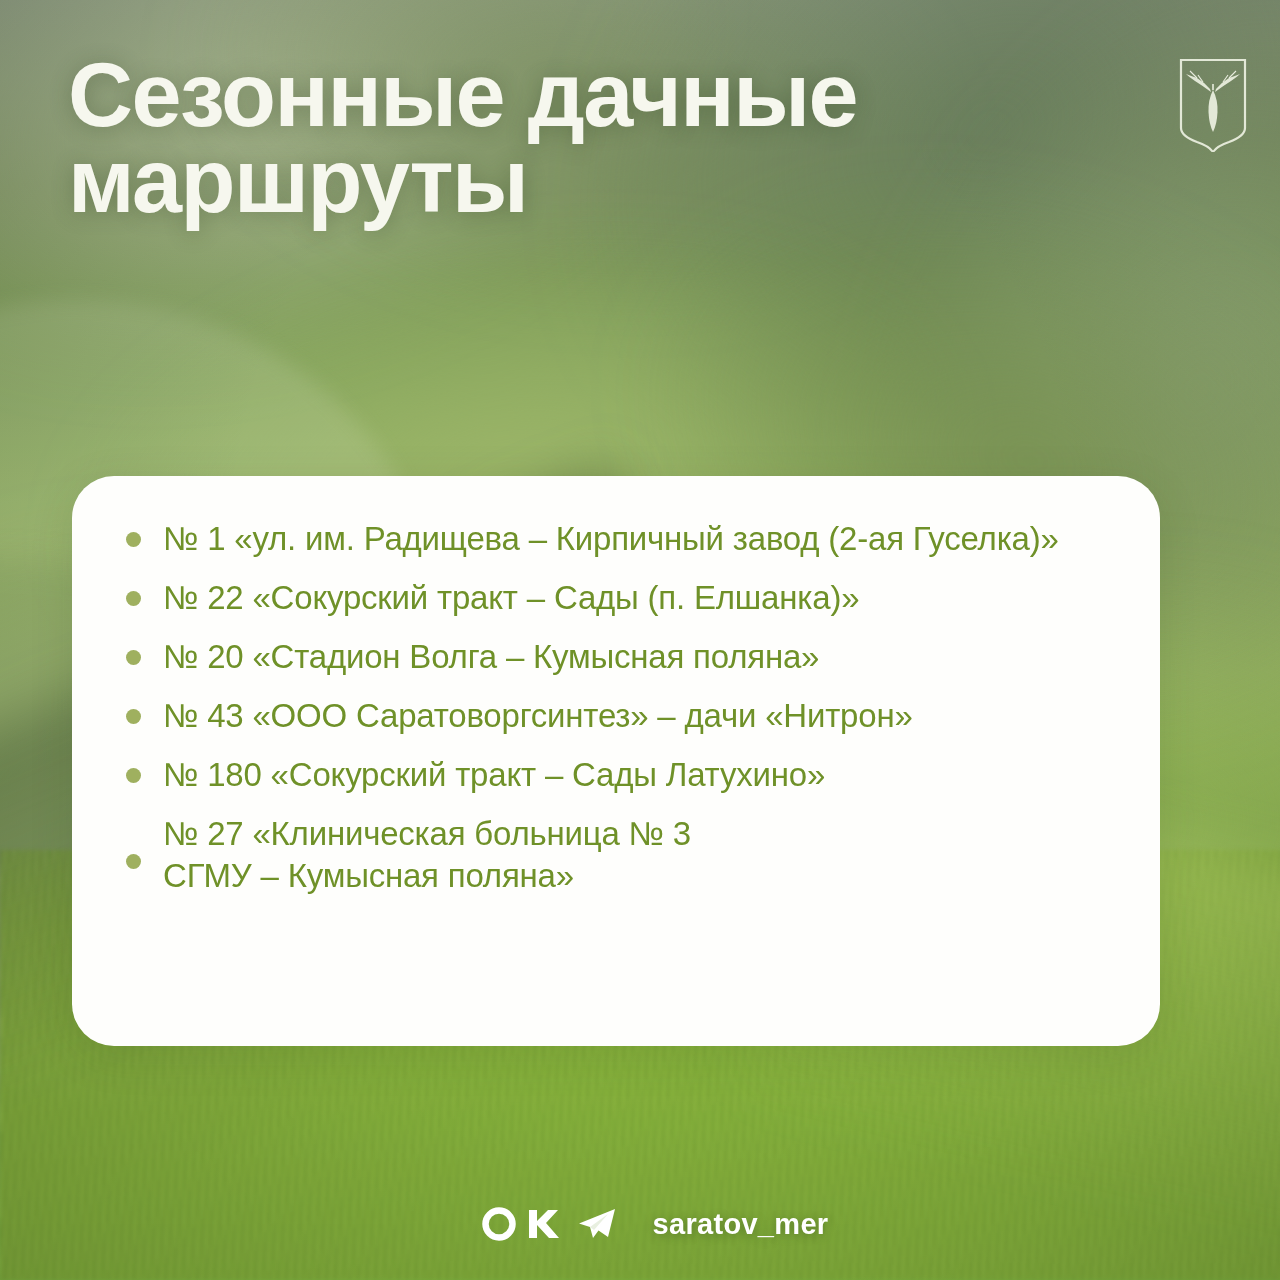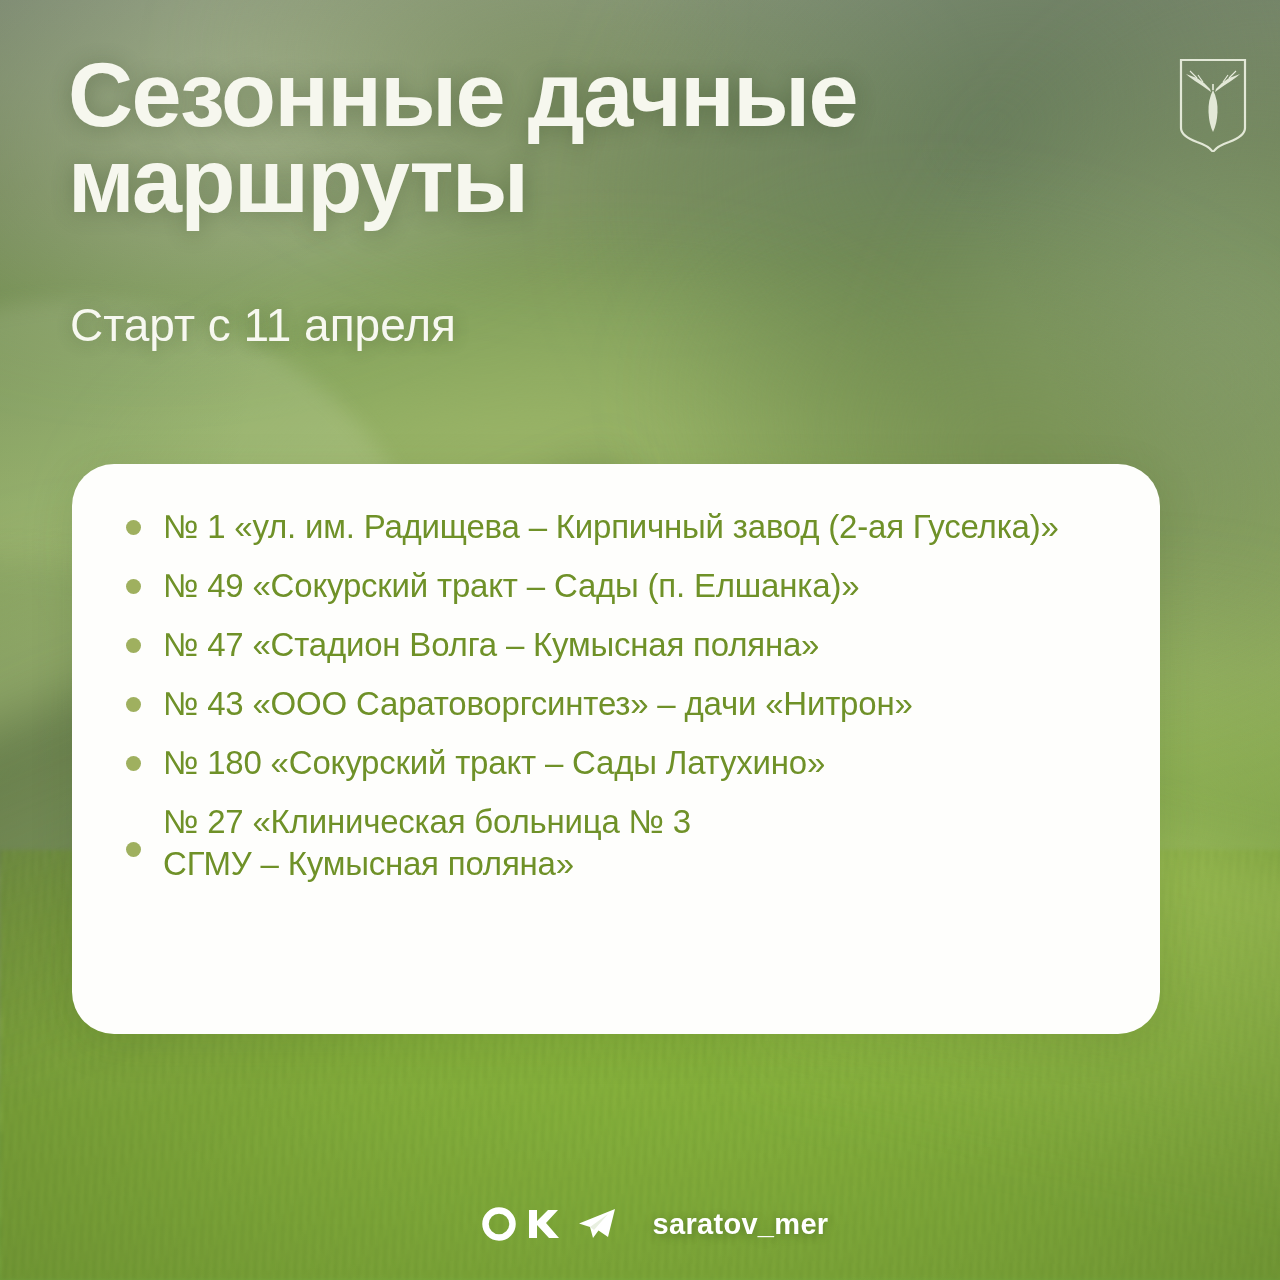--- a/index.html
+++ b/index.html
@@ -289,7 +289,6 @@
   </div>
 
   <h1 class="title">Сезонные дачные маршруты</h1>
-  <p class="subtitle">Старт с 11 апреля</p>
 
   <div class="card">
     <ul class="route-list">

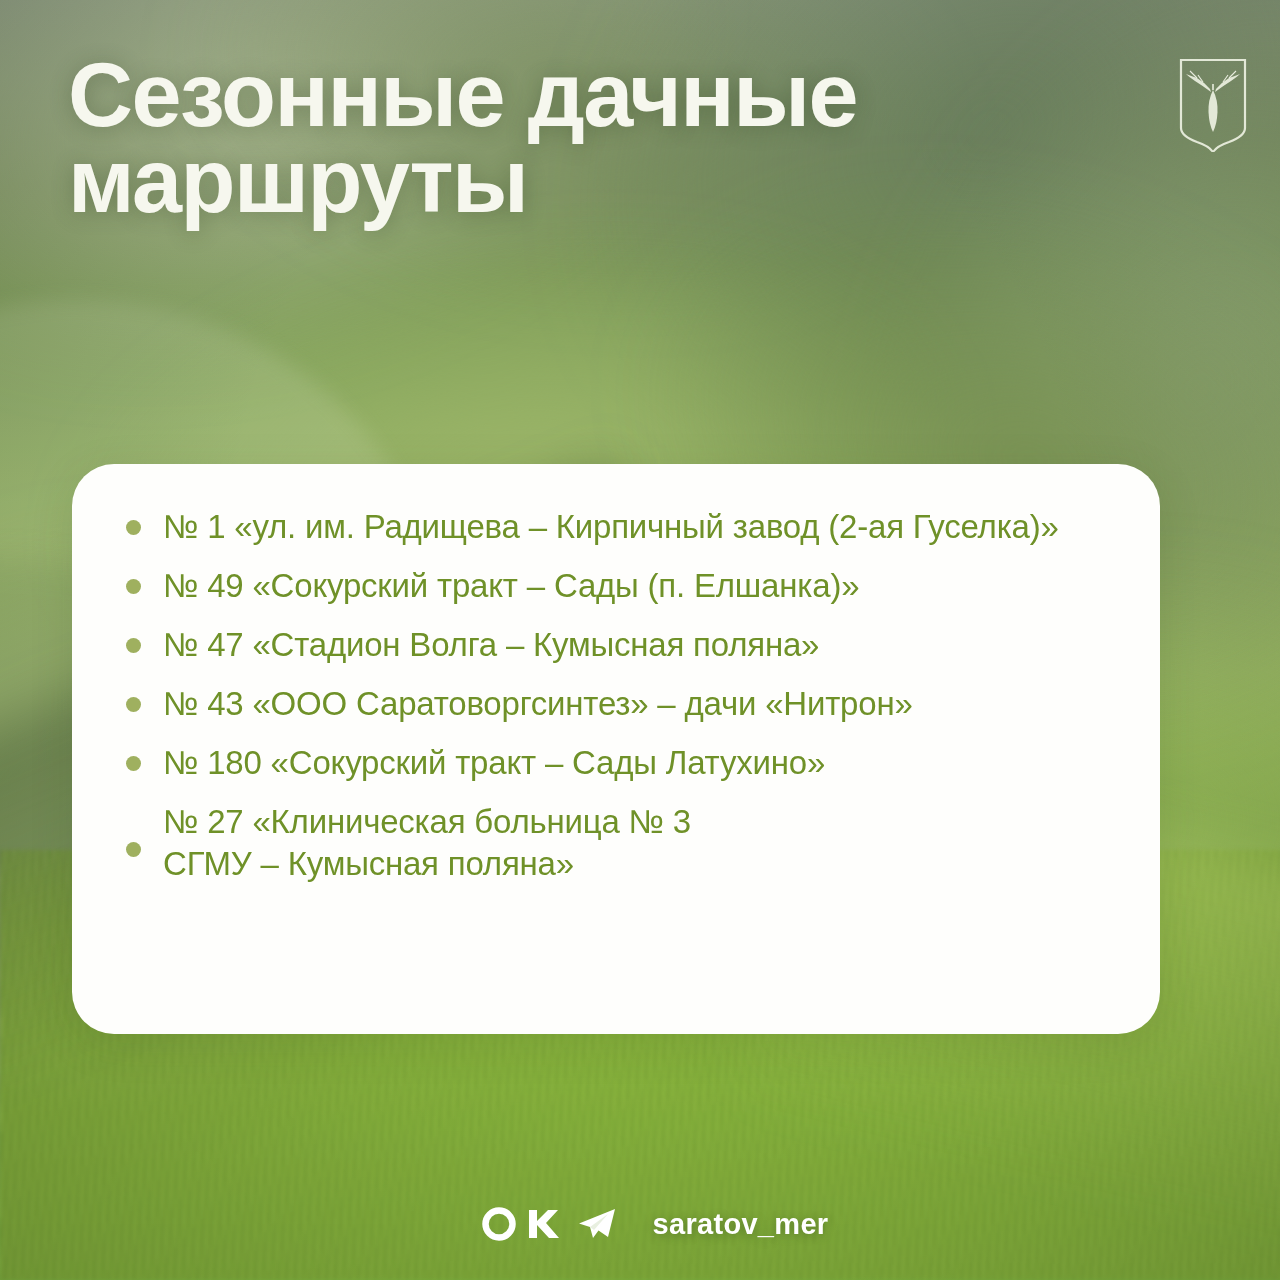--- a/index.html
+++ b/index.html
@@ -188,7 +188,7 @@
   
   .card {
     position: absolute;
-    left: 72px; top: 464px;
+    left: 72px; top: 476px;
     width: 1088px;
     min-height: 570px;
     background: #fefefc;

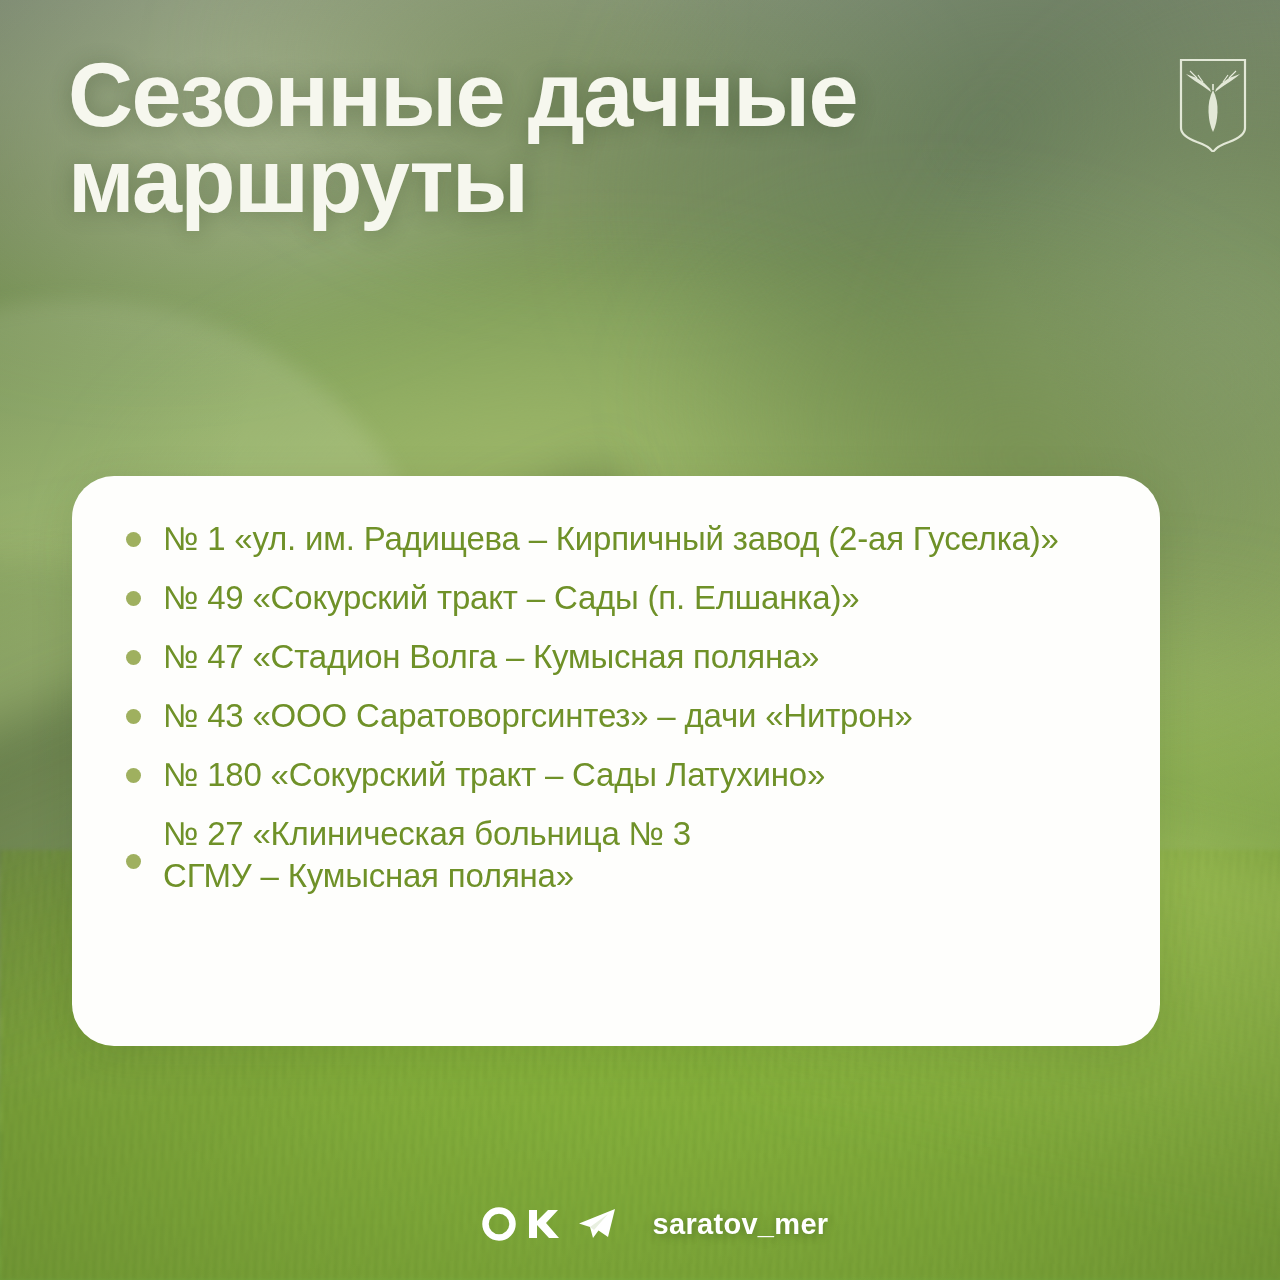--- a/index.html
+++ b/index.html
@@ -298,7 +298,7 @@
       </li>
       <li class="route-item">
         <span class="route-bullet"></span>
-        <span class="route-text">№ 49 «Сокурский тракт – Сады (п. Елшанка)»</span>
+        <span class="route-text">№ 22 «Сокурский тракт – Сады (п. Елшанка)»</span>
       </li>
       <li class="route-item">
         <span class="route-bullet"></span>

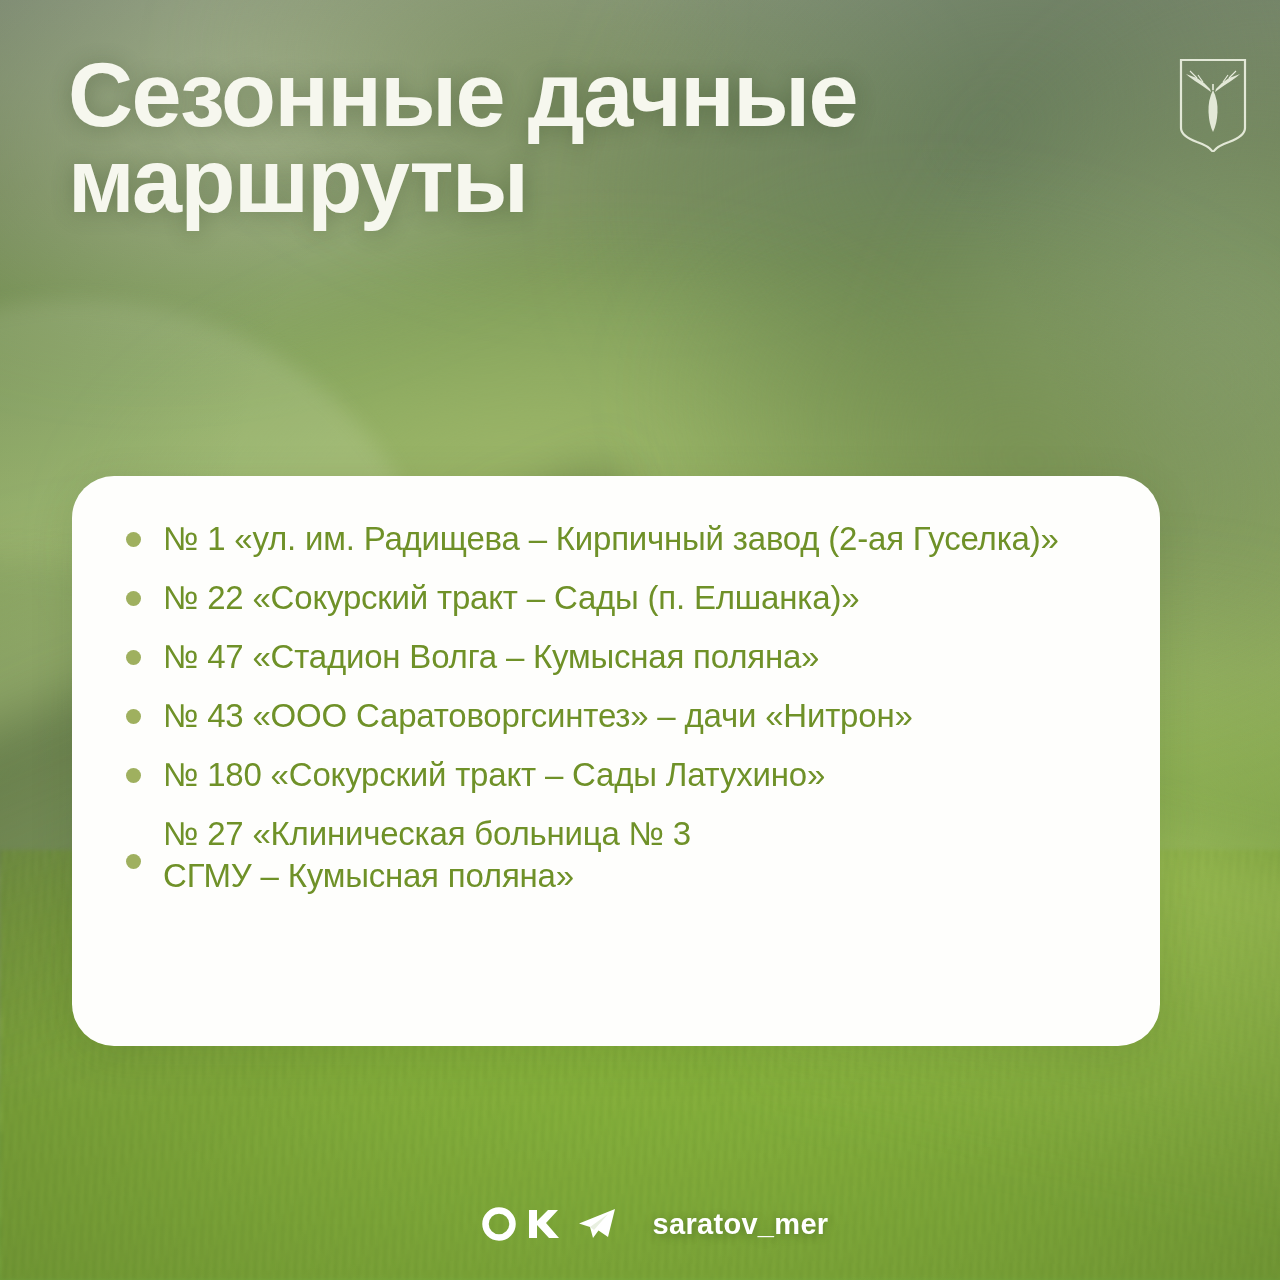--- a/index.html
+++ b/index.html
@@ -302,7 +302,7 @@
       </li>
       <li class="route-item">
         <span class="route-bullet"></span>
-        <span class="route-text">№ 47 «Стадион Волга – Кумысная поляна»</span>
+        <span class="route-text">№ 20 «Стадион Волга – Кумысная поляна»</span>
       </li>
       <li class="route-item">
         <span class="route-bullet"></span>

